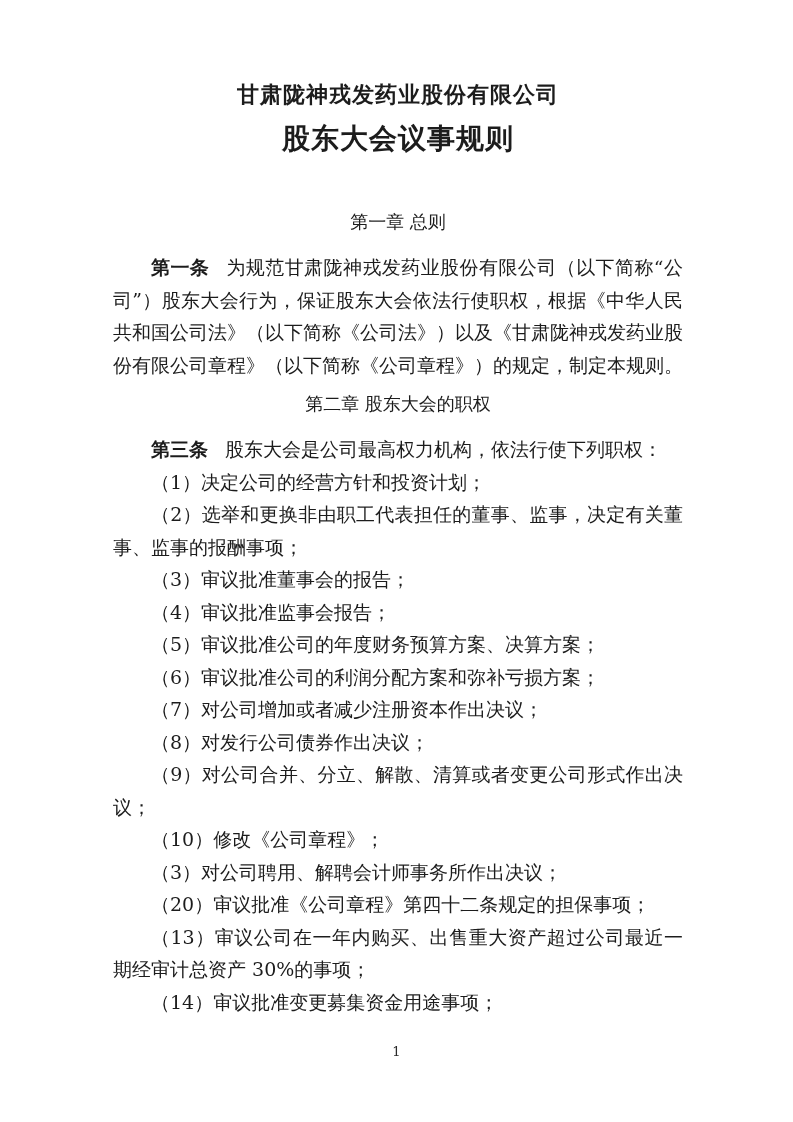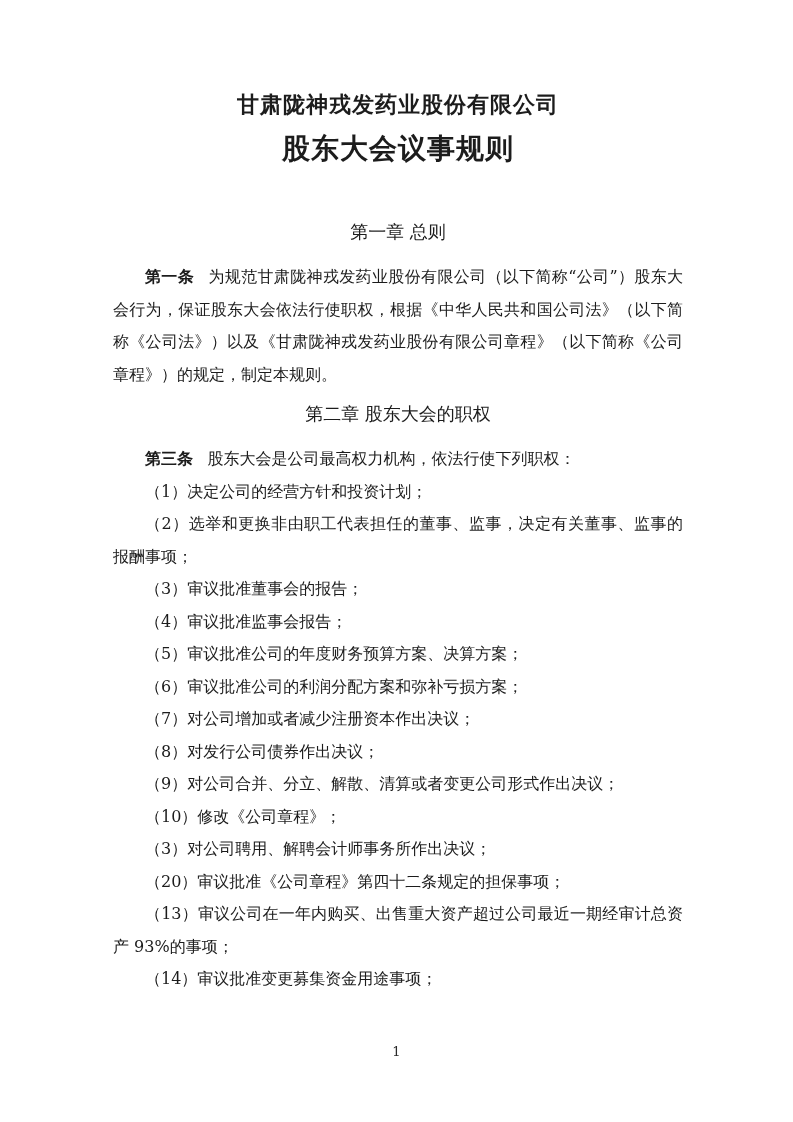--- a/index.html
+++ b/index.html
@@ -19,7 +19,7 @@
   .content {
     position: absolute;
     left: 113px;
-    top: 88px;
+    top: 78px;
     width: 570px;
   }
   .doc-title {

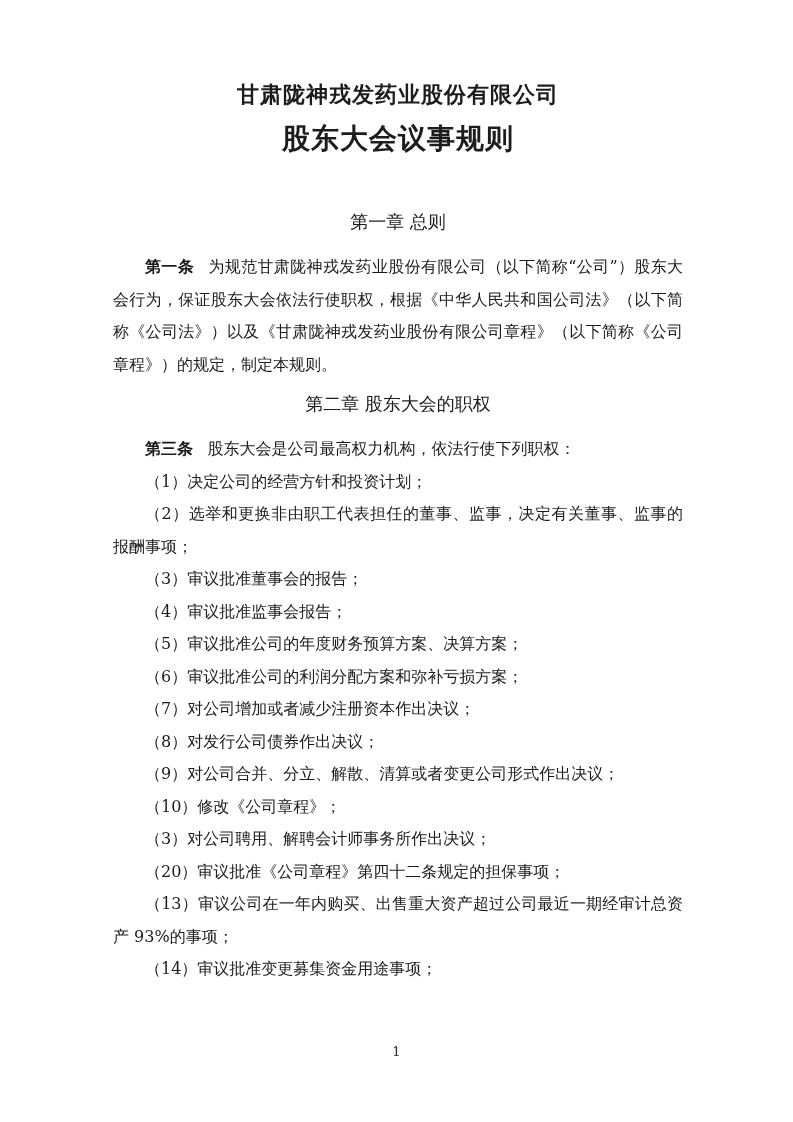--- a/index.html
+++ b/index.html
@@ -55,7 +55,7 @@
     margin-top: 9px;
   }
   p.para {
-    font-size: 16px;
+    font-size: 19px;
     line-height: 32.5px;
     text-align: justify;
     text-indent: 2em;

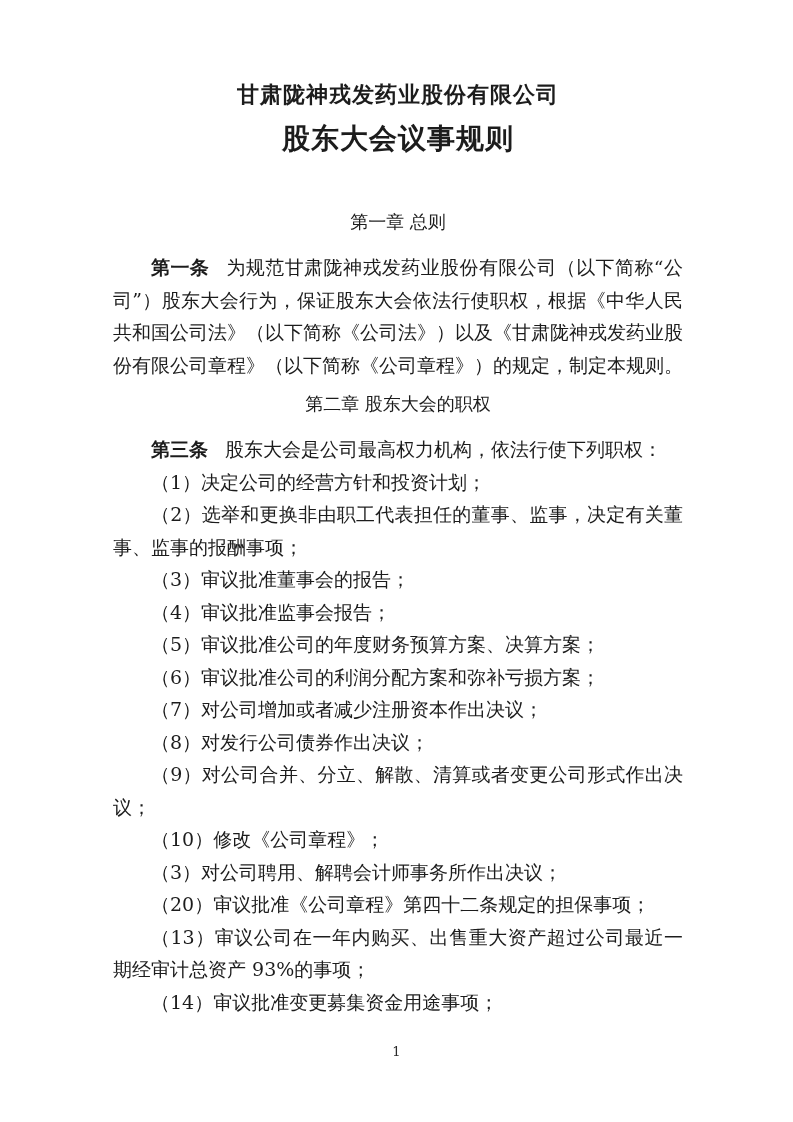--- a/index.html
+++ b/index.html
@@ -107,7 +107,7 @@
     <p class="para">（10）修改《公司章程》；</p>
     <p class="para">（3）对公司聘用、解聘会计师事务所作出决议；</p>
     <p class="para">（20）审议批准《公司章程》第四十二条规定的担保事项；</p>
-    <p class="para">（13）审议公司在一年内购买、出售重大资产超过公司最近一期经审计总资产 93%的事项；</p>
+    <p class="para">（13）审议公司在一年内购买、出售重大资产超过公司最近一期经审计总资产 30%的事项；</p>
     <p class="para">（14）审议批准变更募集资金用途事项；</p>
 
   </div>

